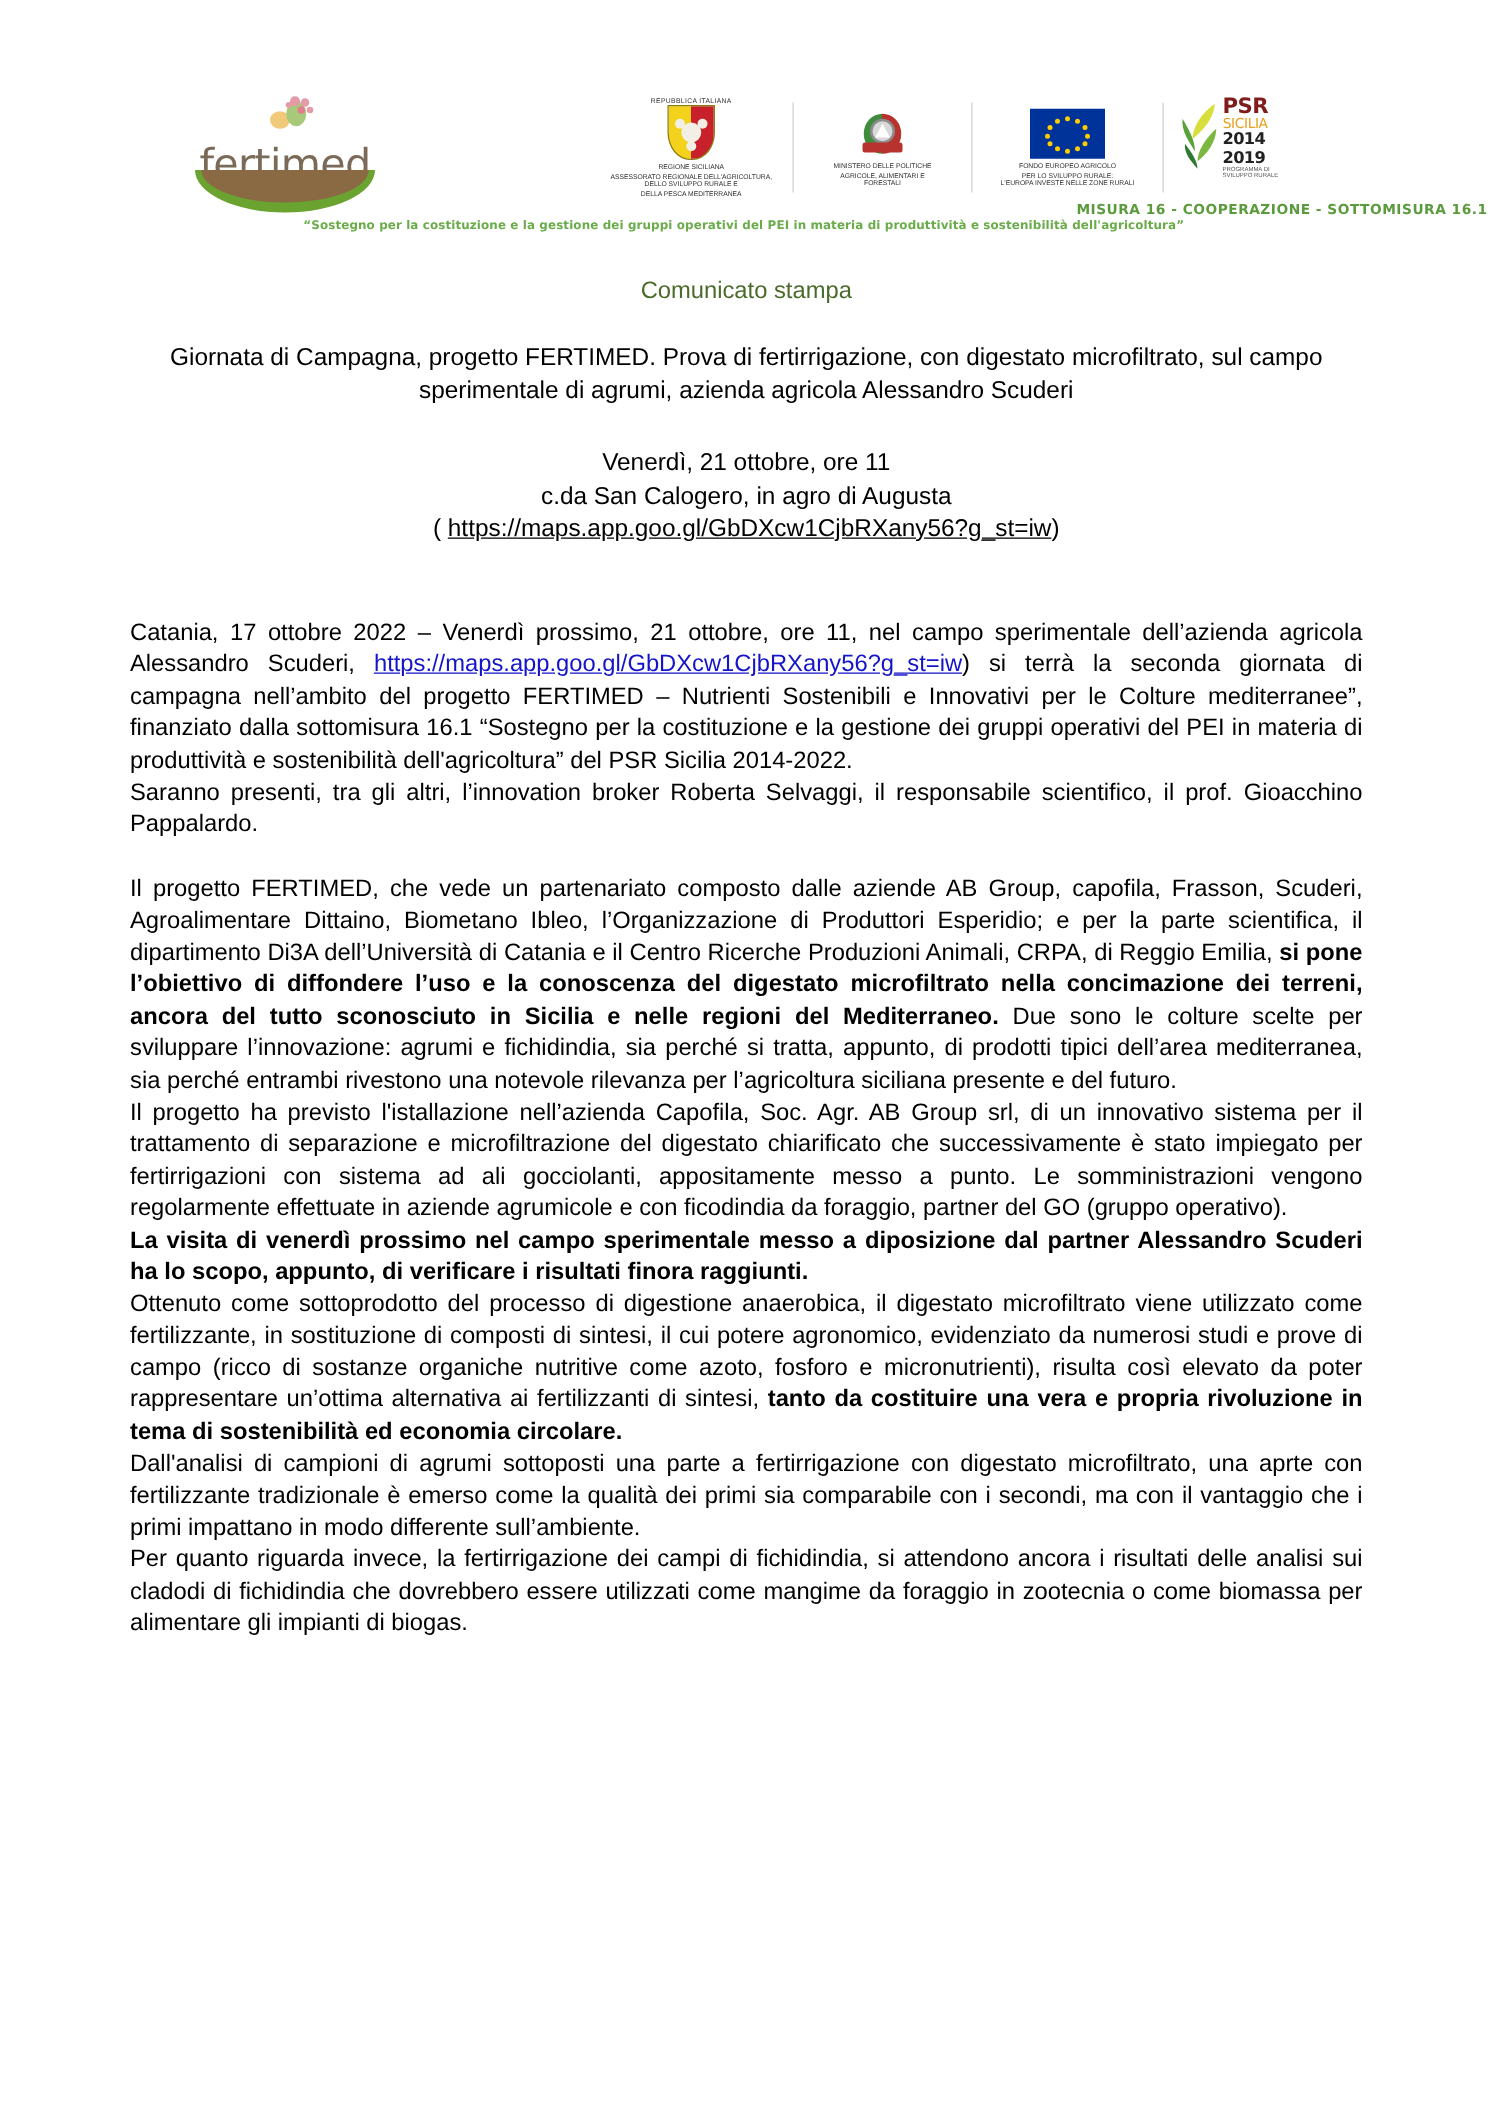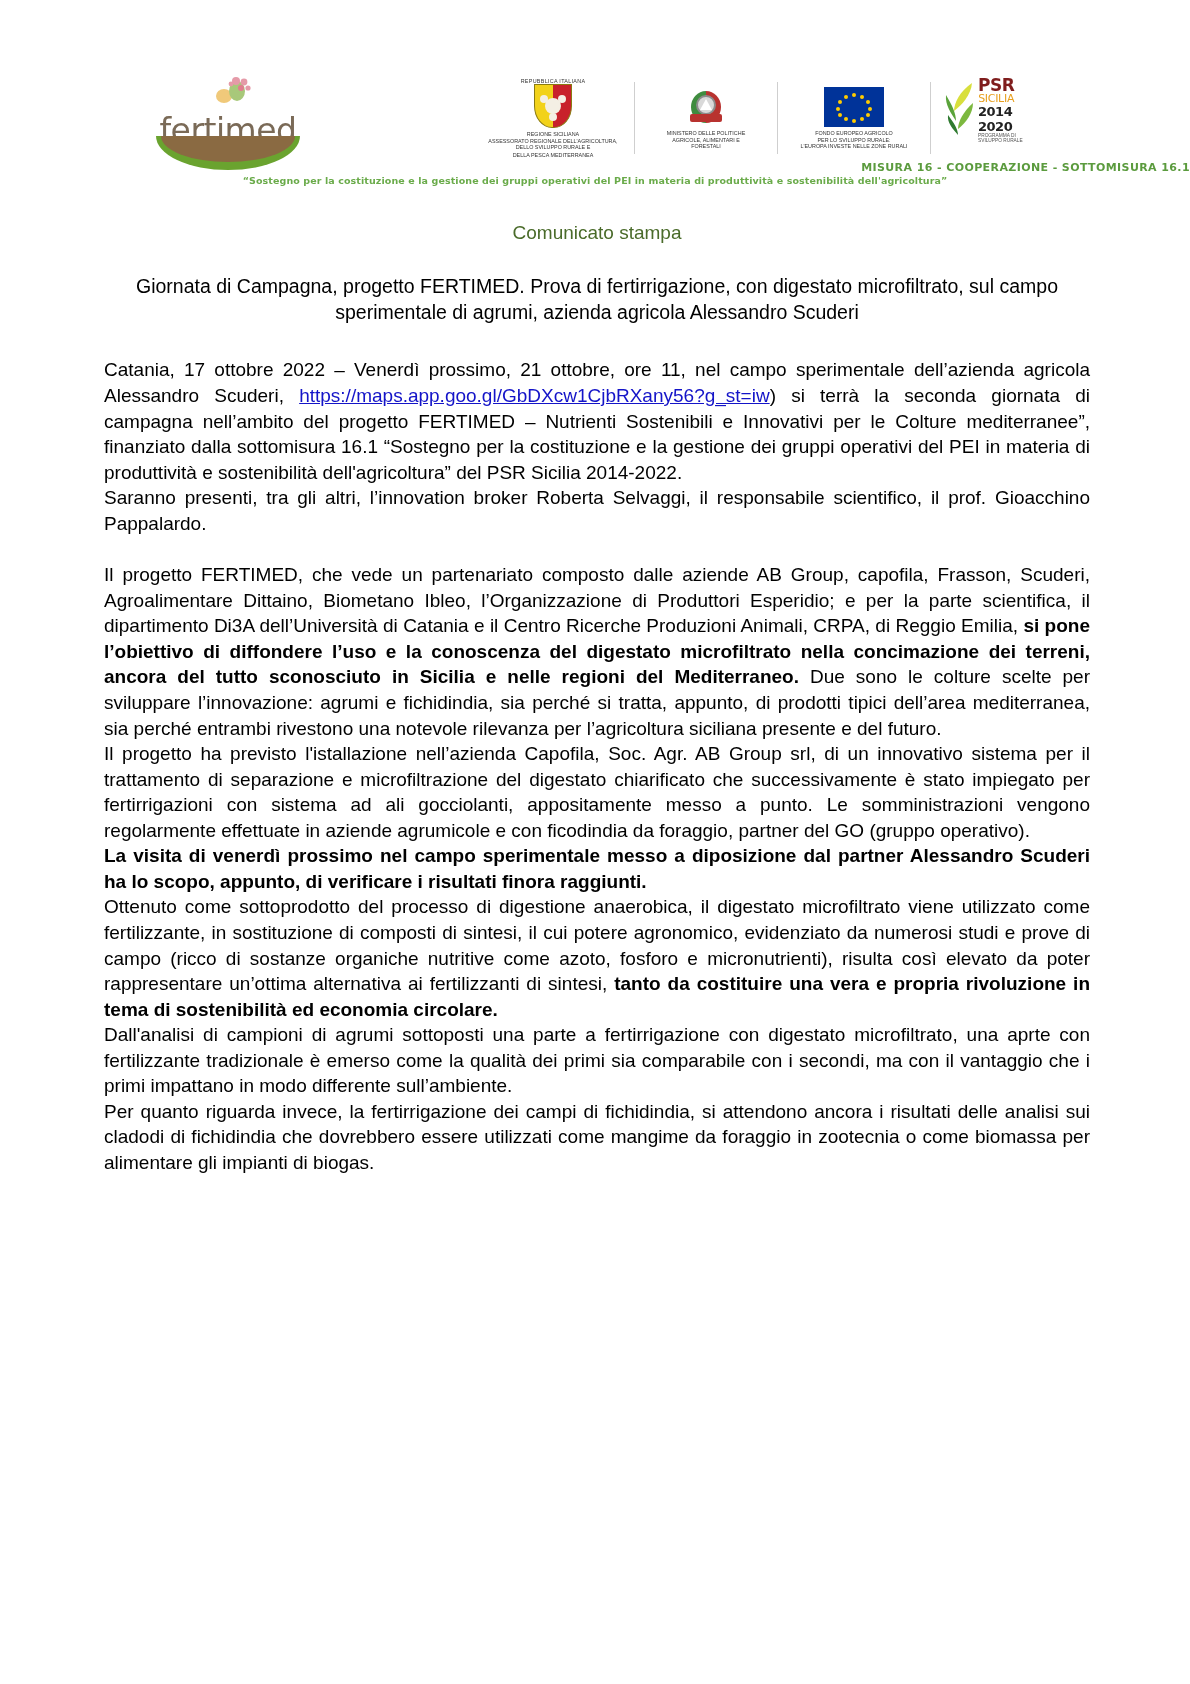--- a/index.html
+++ b/index.html
@@ -431,7 +431,7 @@
             <div class="psr-psr">PSR</div>
             <div class="psr-sicilia">SICILIA</div>
             <div class="psr-year">2014</div>
-            <div class="psr-year">2020</div>
+            <div class="psr-year">2019</div>
             <div class="psr-sub" style="white-space:pre-line;">PROGRAMMA DI
 SVILUPPO RURALE</div>
           </div>

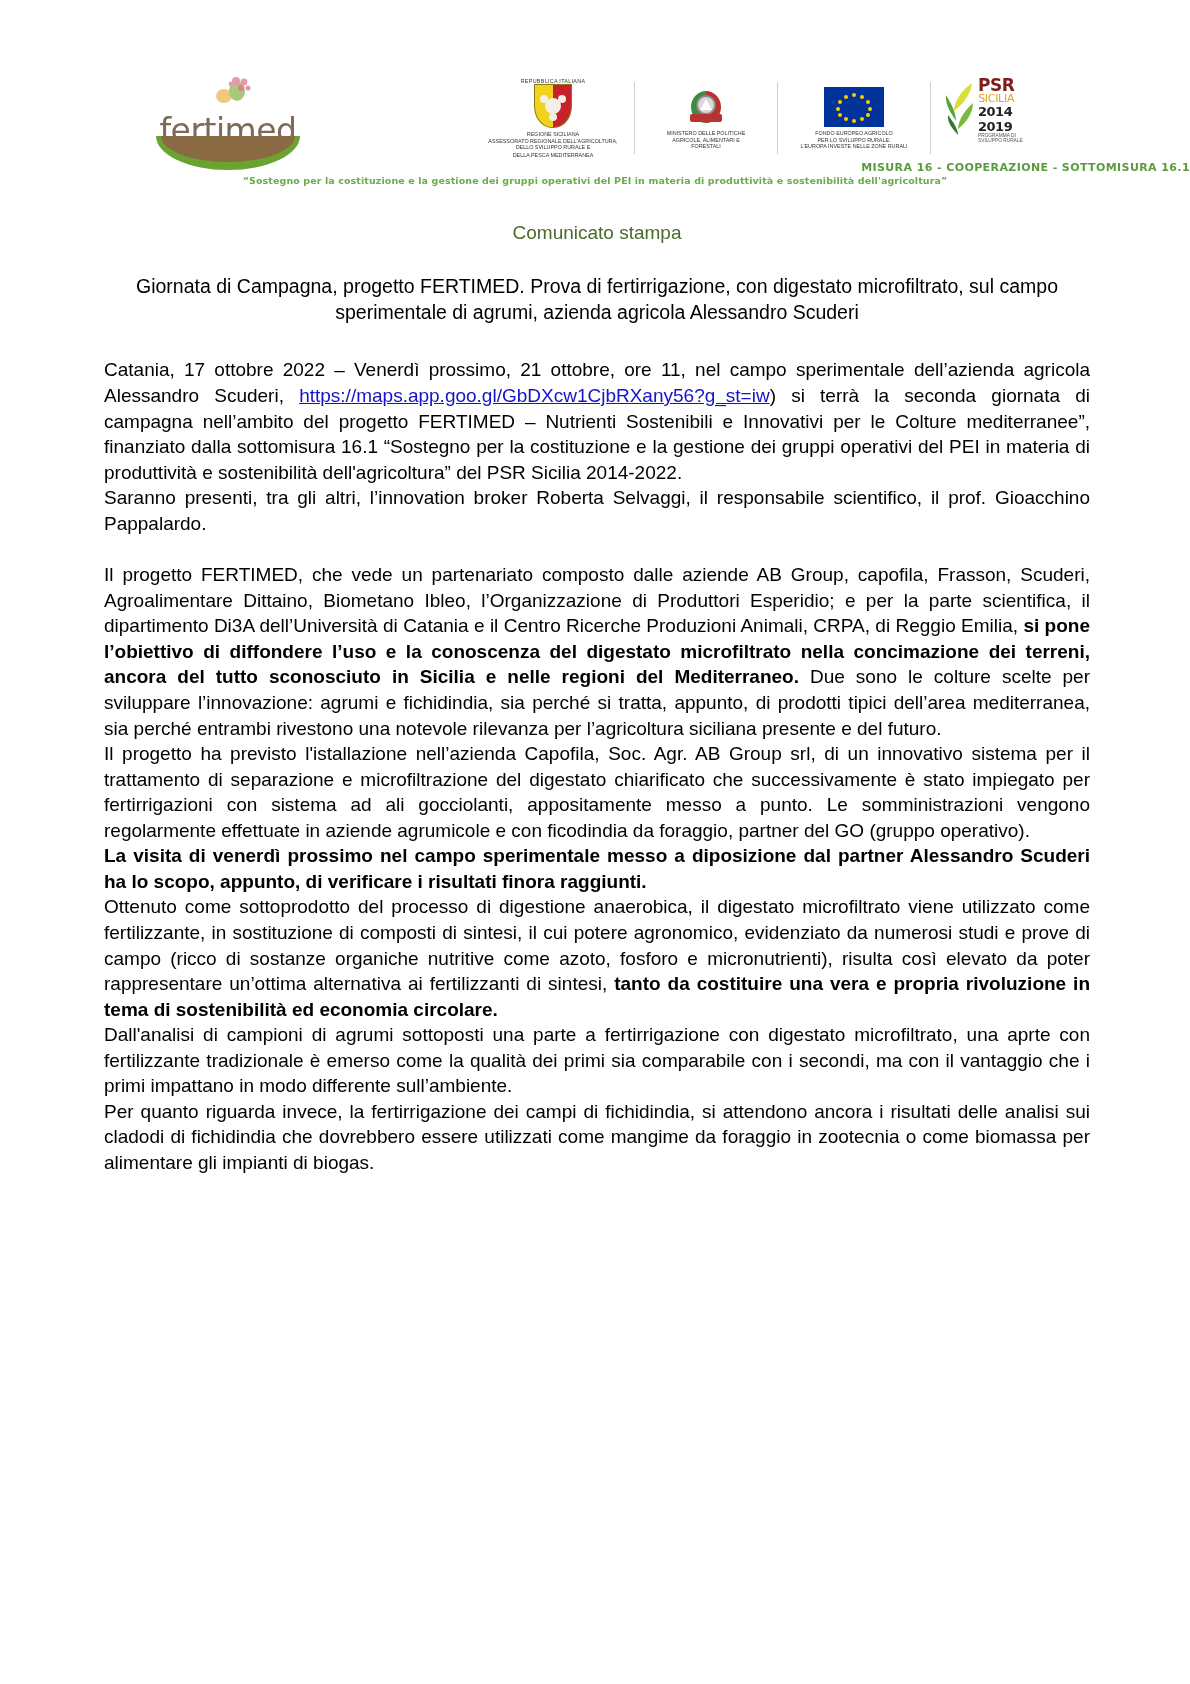--- a/index.html
+++ b/index.html
@@ -450,6 +450,11 @@
 
     <div class="doc-title">Giornata di Campagna, progetto  FERTIMED. Prova di fertirrigazione, con digestato microfiltrato, sul campo sperimentale di agrumi, azienda agricola Alessandro Scuderi</div>
 
+    <div class="event-block">
+      <div>Venerdì, 21 ottobre, ore 11</div>
+      <div>c.da San Calogero, in agro di Augusta</div>
+      <div><span>( </span><a class="link-plain" href="#">https://maps.app.goo.gl/GbDXcw1CjbRXany56?g_st=iw</a><span>)</span></div>
+    </div>
 
     <div class="body-text">
 

